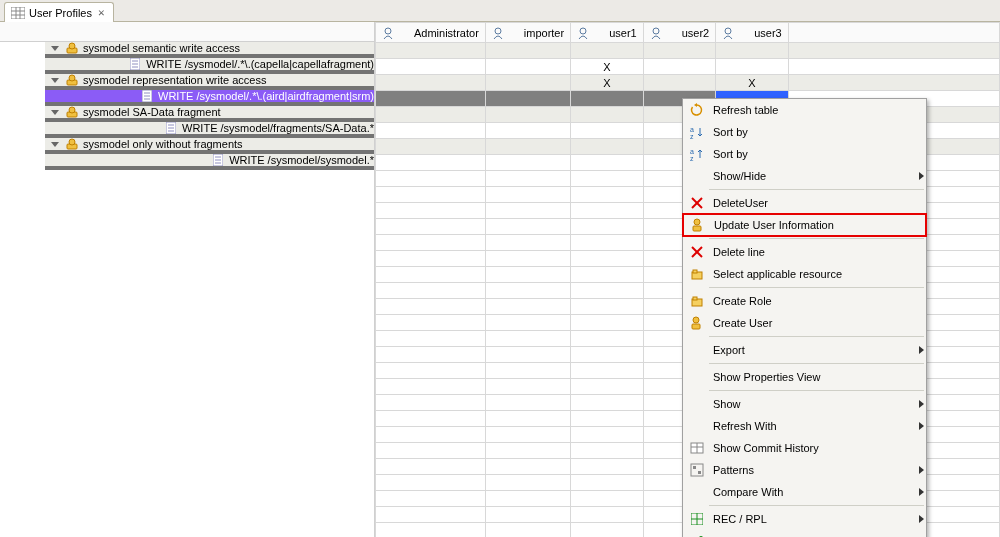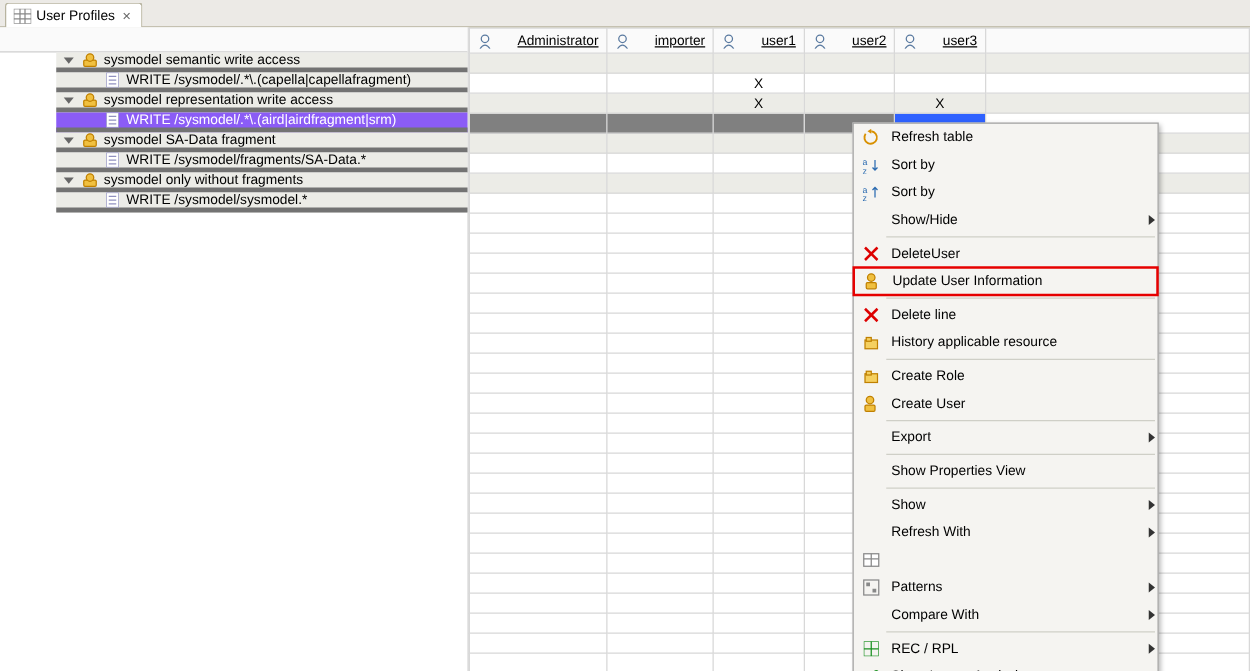--- a/index.html
+++ b/index.html
@@ -77,7 +77,6 @@
     align-items: center;
     gap: 20px;
     justify-content: center;
-    text-decoration: underline;
   }
   .tree-row {
     display: flex;

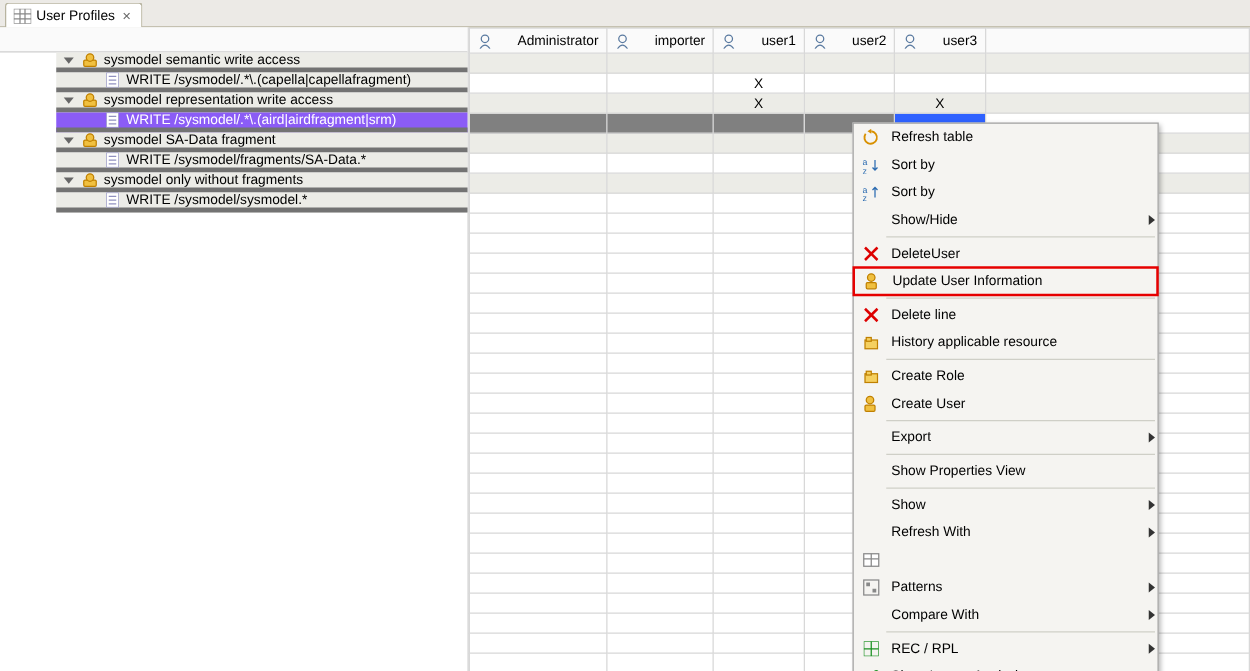--- a/index.html
+++ b/index.html
@@ -88,7 +88,7 @@
     margin-left: 45px;
   }
   .tree-row.group { background: #ecece7; font-weight: normal;}
-  .tree-row.child { background: #ecece7; padding-left: 38px; }
+  .tree-row.child { background: #ecece7; padding-left: 38px; justify-content: flex-end; }
   .tree-row.selected { background: #8b5cf6; color:#fff; }
   .tree-header { height: 20px; border-bottom:1px solid #d0d0d0; background:#fafafa }
   .twisty {

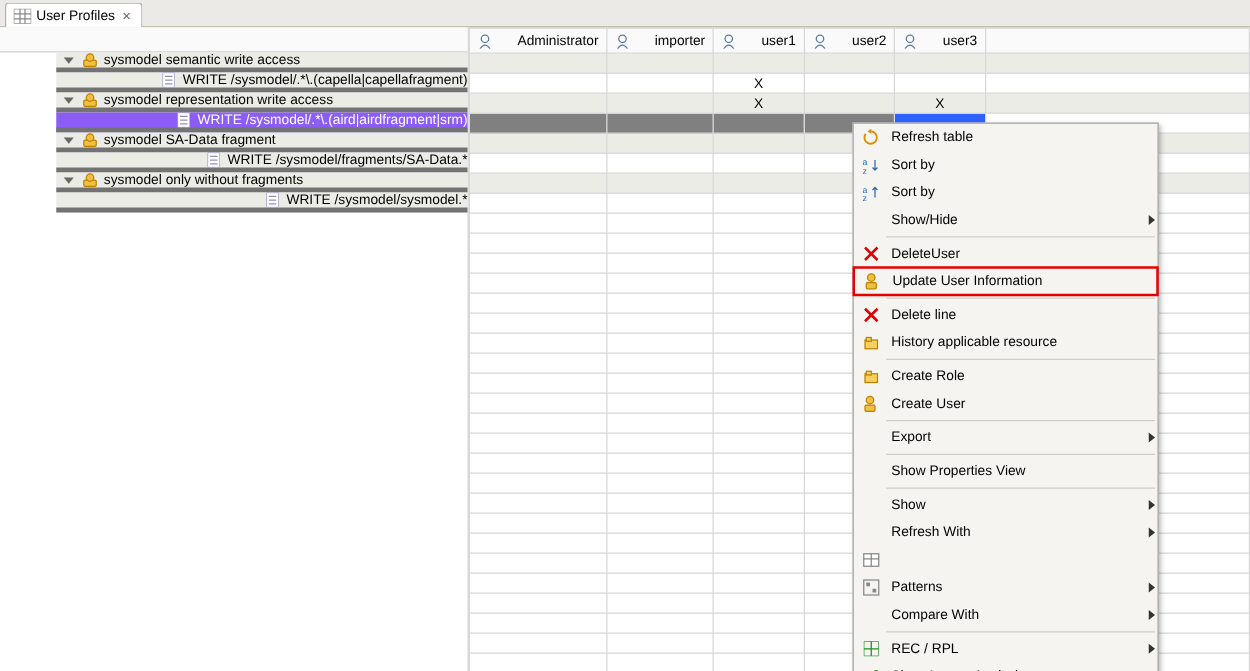--- a/index.html
+++ b/index.html
@@ -650,7 +650,7 @@
           <rect x="2" y="2" width="4" height="3" fill="#f5d060" stroke="#c08000"></rect>
         </svg>
       </span>
-    <span class="cm-label">History applicable resource</span>
+    <span class="cm-label">Select applicable resource</span>
   </div>
   <div class="cm-sep"></div>
   <div class="cm-item">

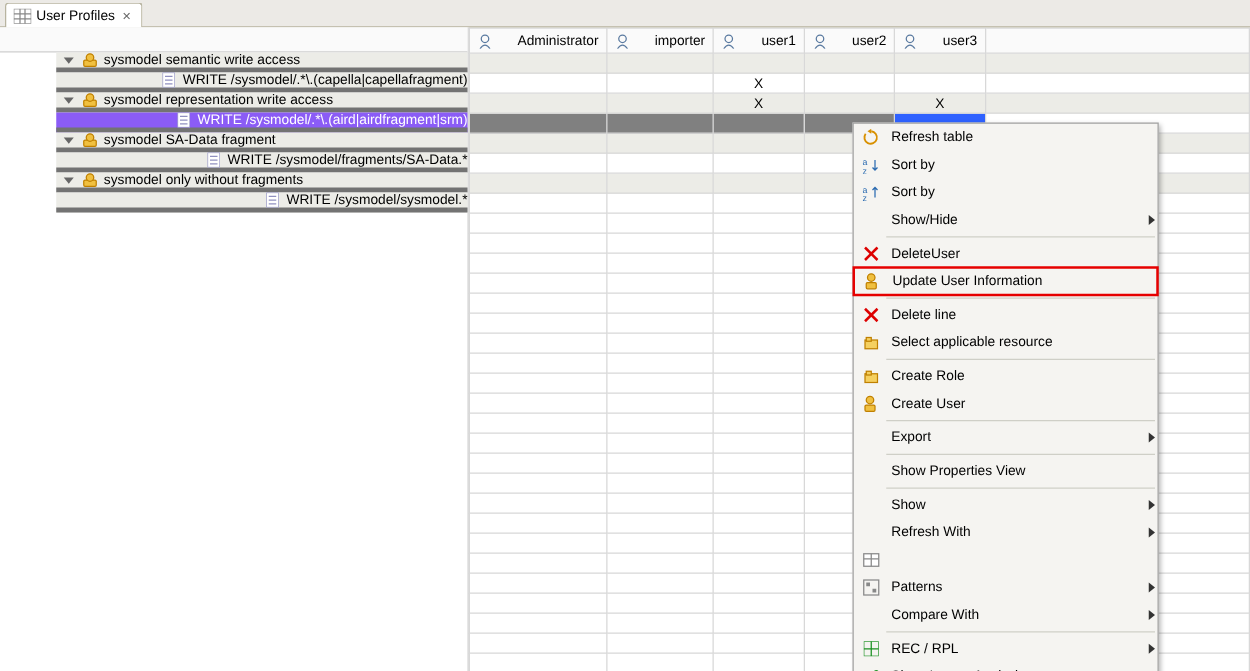--- a/index.html
+++ b/index.html
@@ -701,6 +701,7 @@
           <line x1="7" y1="1" x2="7" y2="11" stroke="#888"></line>
         </svg>
       </span>
+    <span class="cm-label">Show Commit History</span>
   </div>
   <div class="cm-item">
     <span class="cm-icon-col">

